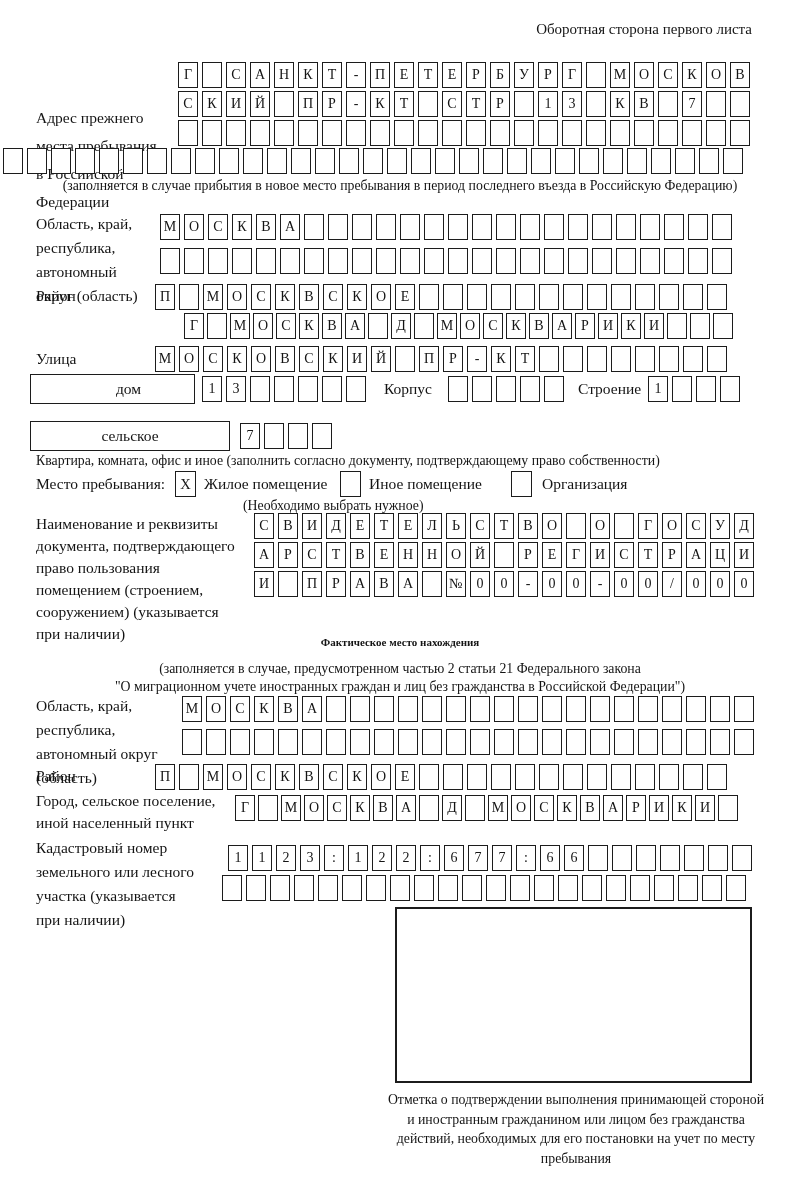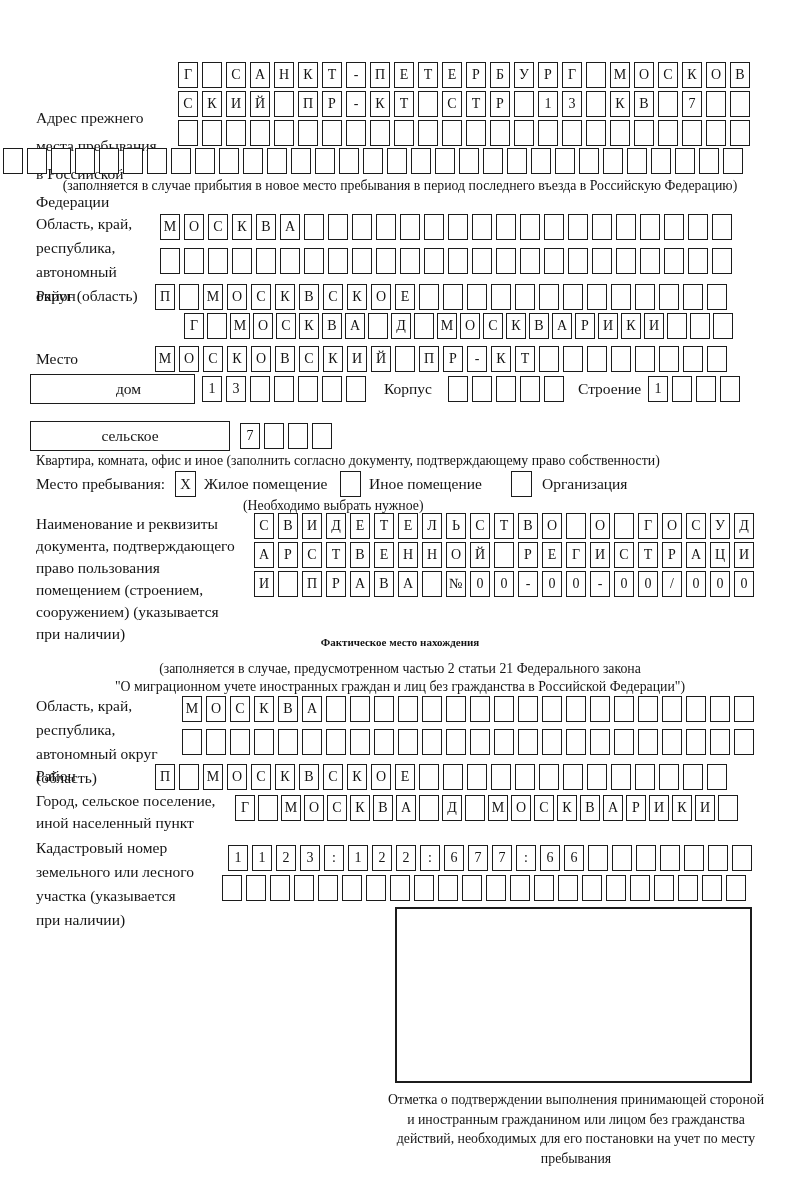--- a/index.html
+++ b/index.html
@@ -36,6 +36,7 @@
 
 <div class="page">
 
+  <div class="abs caption" style="top:20px;right:48px;font-size:15px;">Оборотная сторона первого листа</div>
 
   <div class="abs lbl lh28" style="left:36px;top:60px;width:145px;">Адрес прежнего
 места пребывания

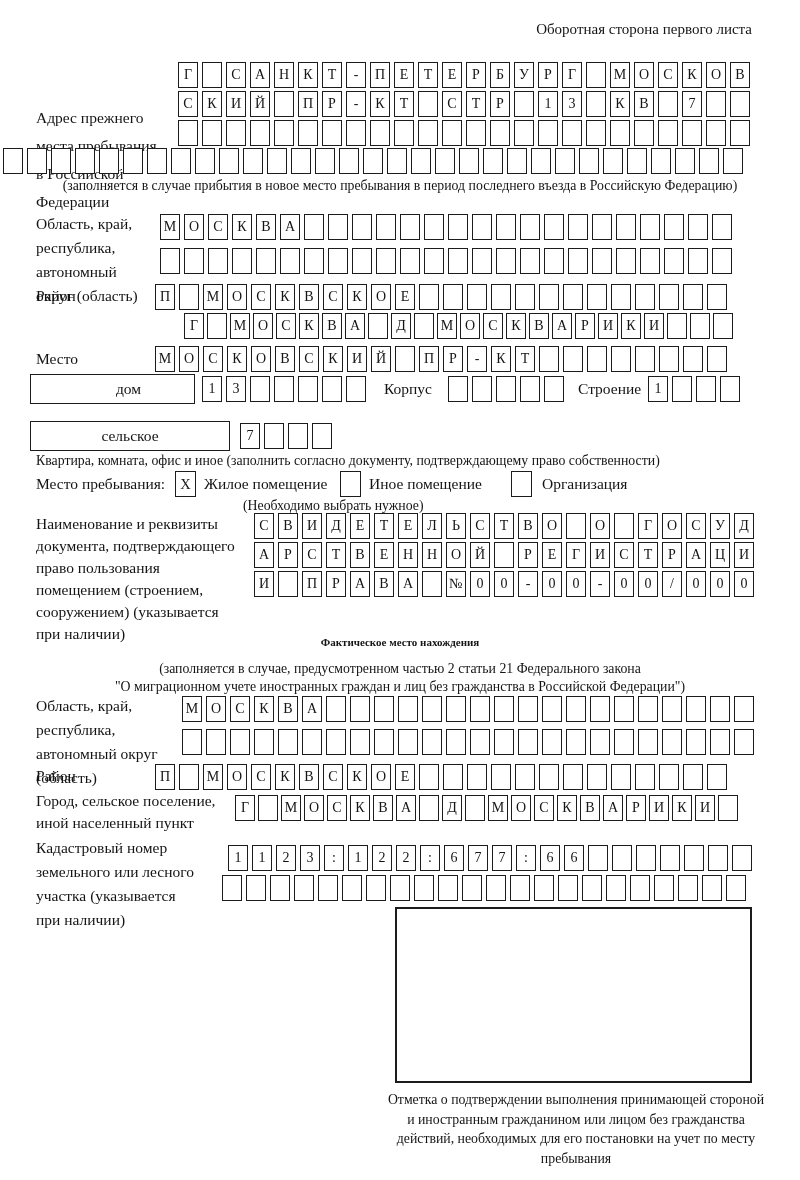--- a/index.html
+++ b/index.html
@@ -268,7 +268,7 @@
       <span class="cell"></span>
     </div>
 
-  <div class="abs lbl" style="left:36px;top:347px;">Место</div>
+  <div class="abs lbl" style="left:36px;top:347px;">Улица</div>
   <div class="abs cellrow" style="left:155px;top:346px;">
       <span class="cell">М</span>
       <span class="cell">О</span>

